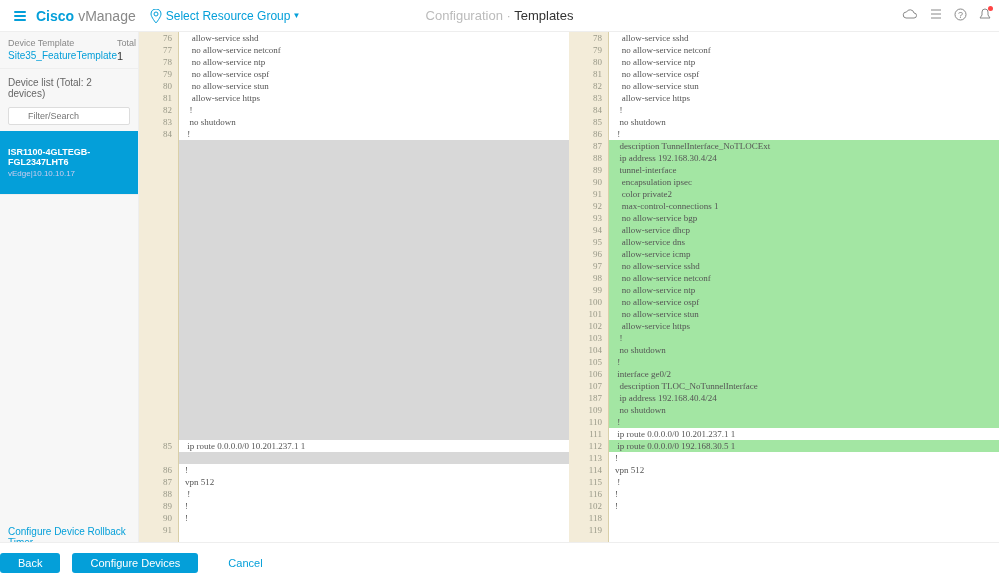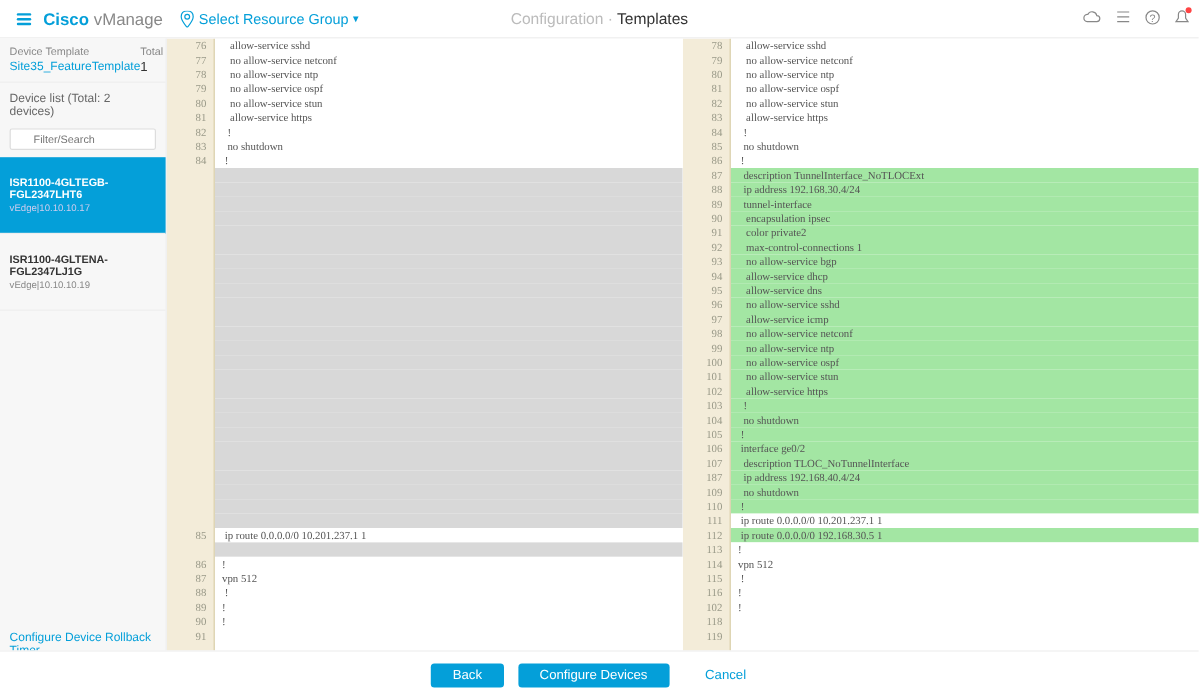--- a/index.html
+++ b/index.html
@@ -111,10 +111,6 @@
         <div class="sb-item active">
           <div class="name">ISR1100-4GLTEGB-FGL2347LHT6</div>
           <div class="sub">vEdge|10.10.10.17</div>
-        </div>
-        <div class="sb-item">
-          <div class="name">ISR1100-4GLTENA-FGL2347LJ1G</div>
-          <div class="sub">vEdge|10.10.10.19</div>
         </div>
       </div>
     <div class="sb-link">Configure Device Rollback Timer</div>

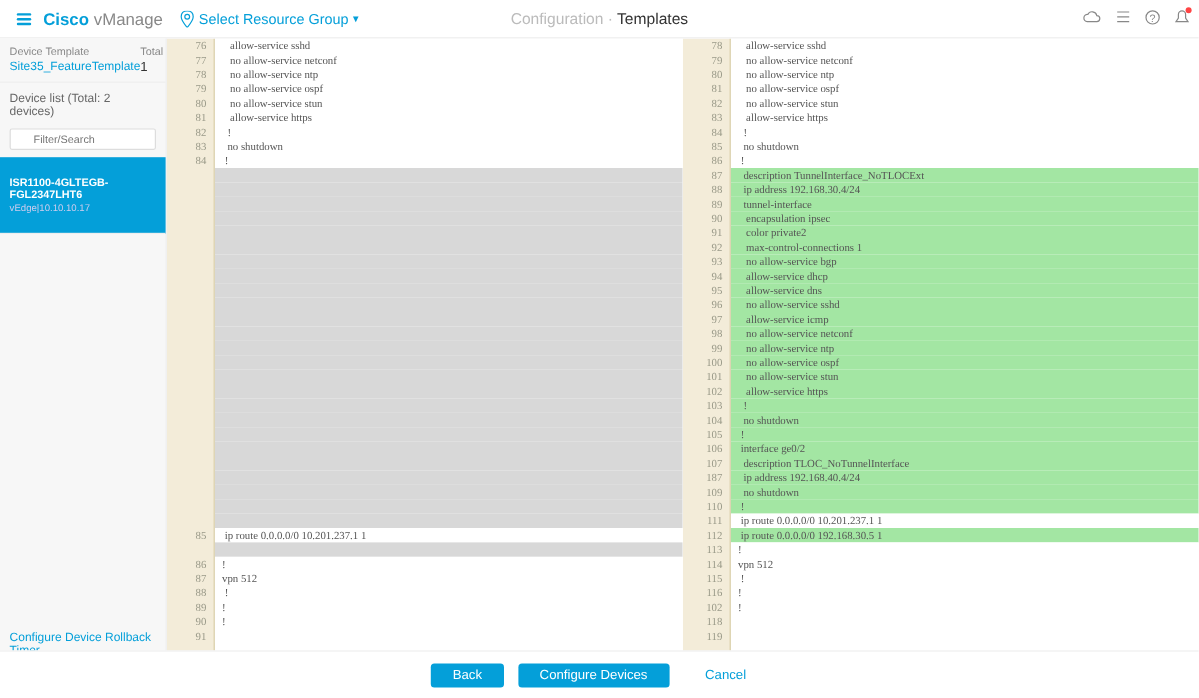--- a/index.html
+++ b/index.html
@@ -271,8 +271,8 @@
           <div class="row add">   no allow-service bgp</div>
           <div class="row add">   allow-service dhcp</div>
           <div class="row add">   allow-service dns</div>
+          <div class="row add">   allow-service icmp</div>
           <div class="row add">   no allow-service sshd</div>
-          <div class="row add">   allow-service icmp</div>
           <div class="row add">   no allow-service netconf</div>
           <div class="row add">   no allow-service ntp</div>
           <div class="row add">   no allow-service ospf</div>

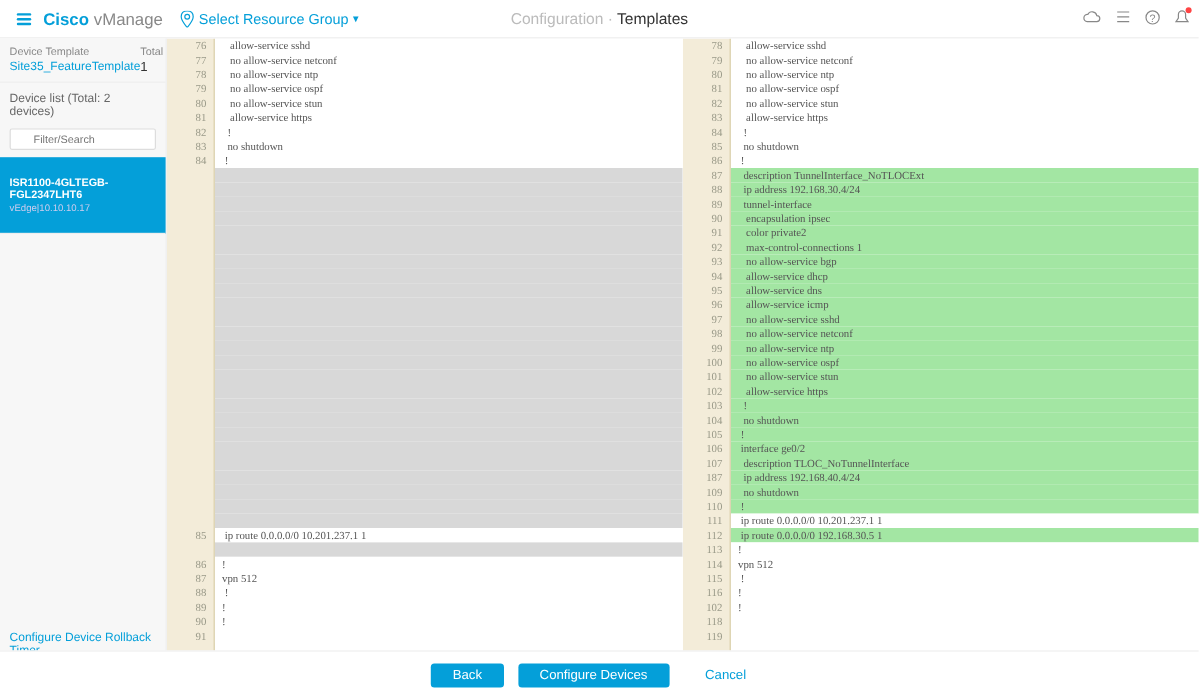--- a/index.html
+++ b/index.html
@@ -45,7 +45,7 @@
 .row.add { background: #a3e6a3; }
 .row.same { background: #fff; }
 
-.footer { height: 40px; position: absolute; bottom: 0; left: 0; right: 0; display: flex; justify-content: center; align-items: center; gap: 12px; border-top: 1px solid #eee; background: #fff; }
+.footer { height: 40px; position: absolute; bottom: 0; left: 0; right: 0; display: flex; justify-content: flex-start; align-items: center; gap: 12px; border-top: 1px solid #eee; background: #fff; }
 .btn { padding: 4px 18px; font-size: 11px; border-radius: 3px; border: none; cursor: pointer; }
 .btn.primary { background: #049fd9; color: #fff; }
 .btn.link { background: none; color: #049fd9; }

